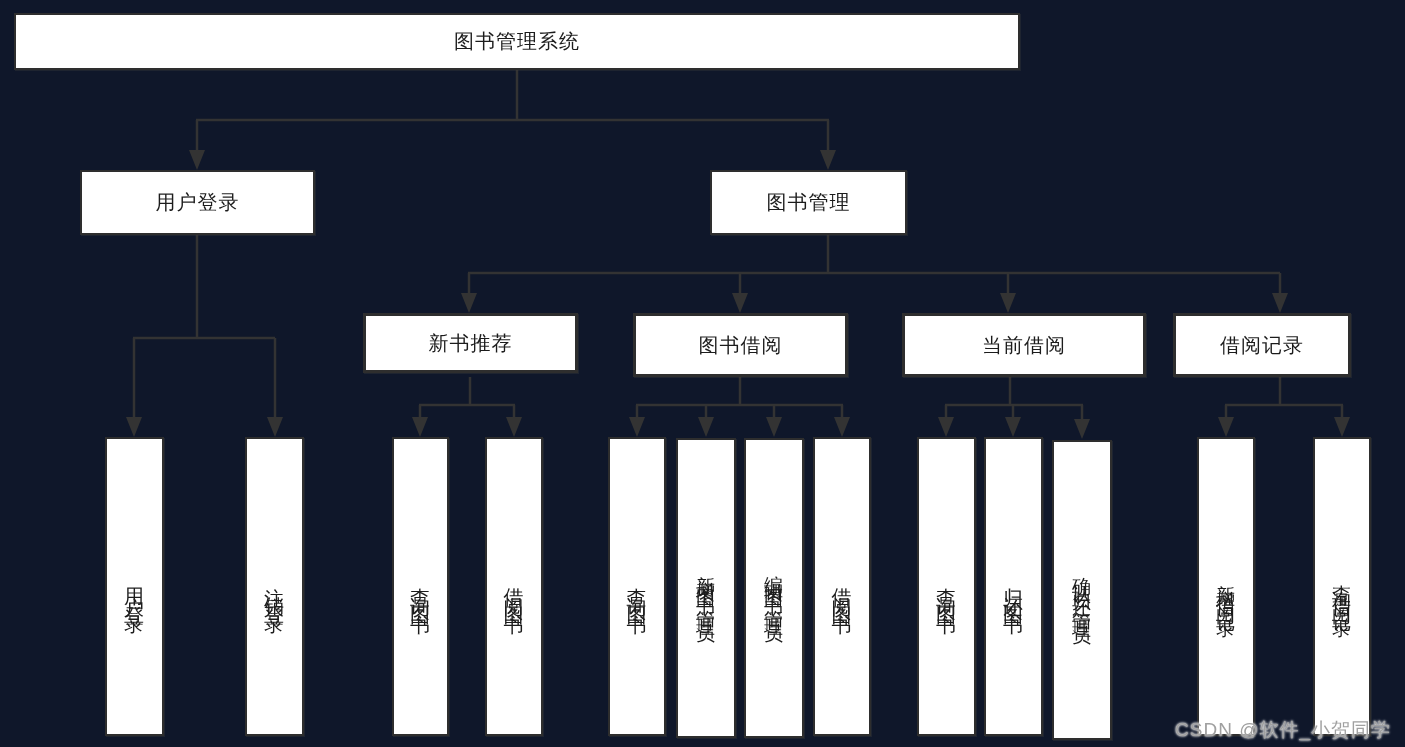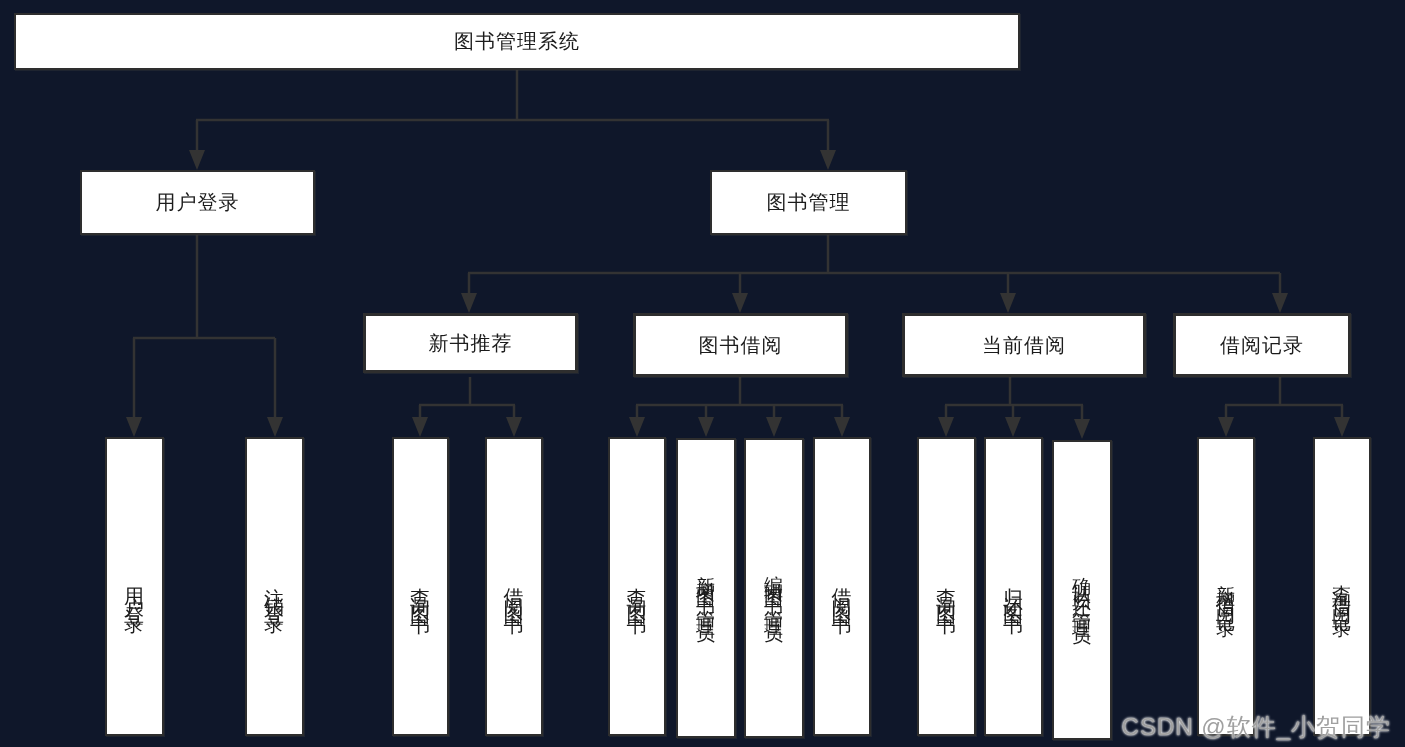--- a/index.html
+++ b/index.html
@@ -43,7 +43,7 @@
     position: absolute;
     right: 14px;
     bottom: 4px;
-    font-size: 24px;
+    font-size: 19px;
     color: #a0a0a0;
     letter-spacing: 1px;
     text-shadow: 0 0 3px #ffffff, 0 0 2px #ffffff;

